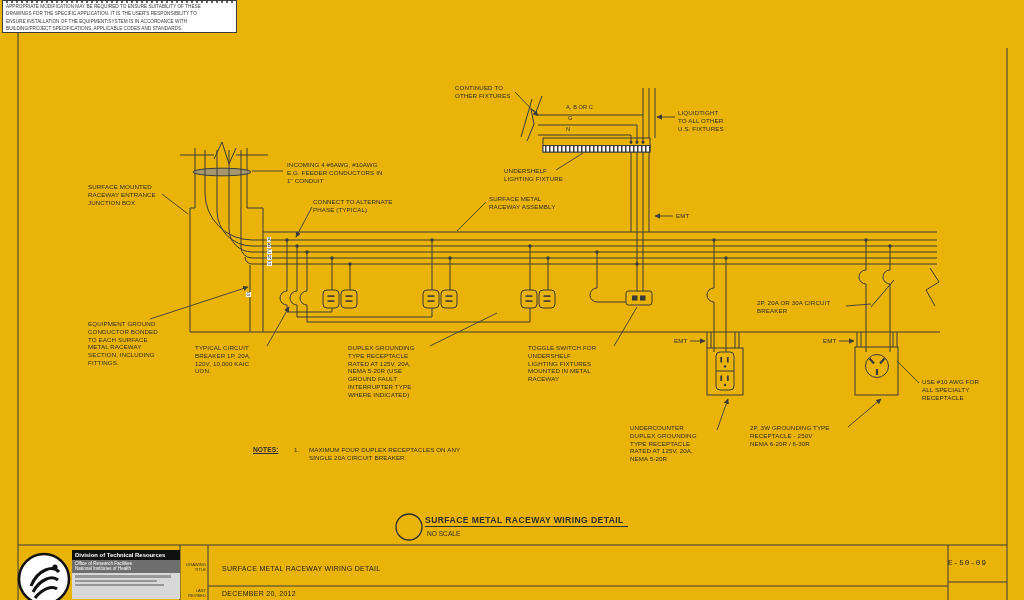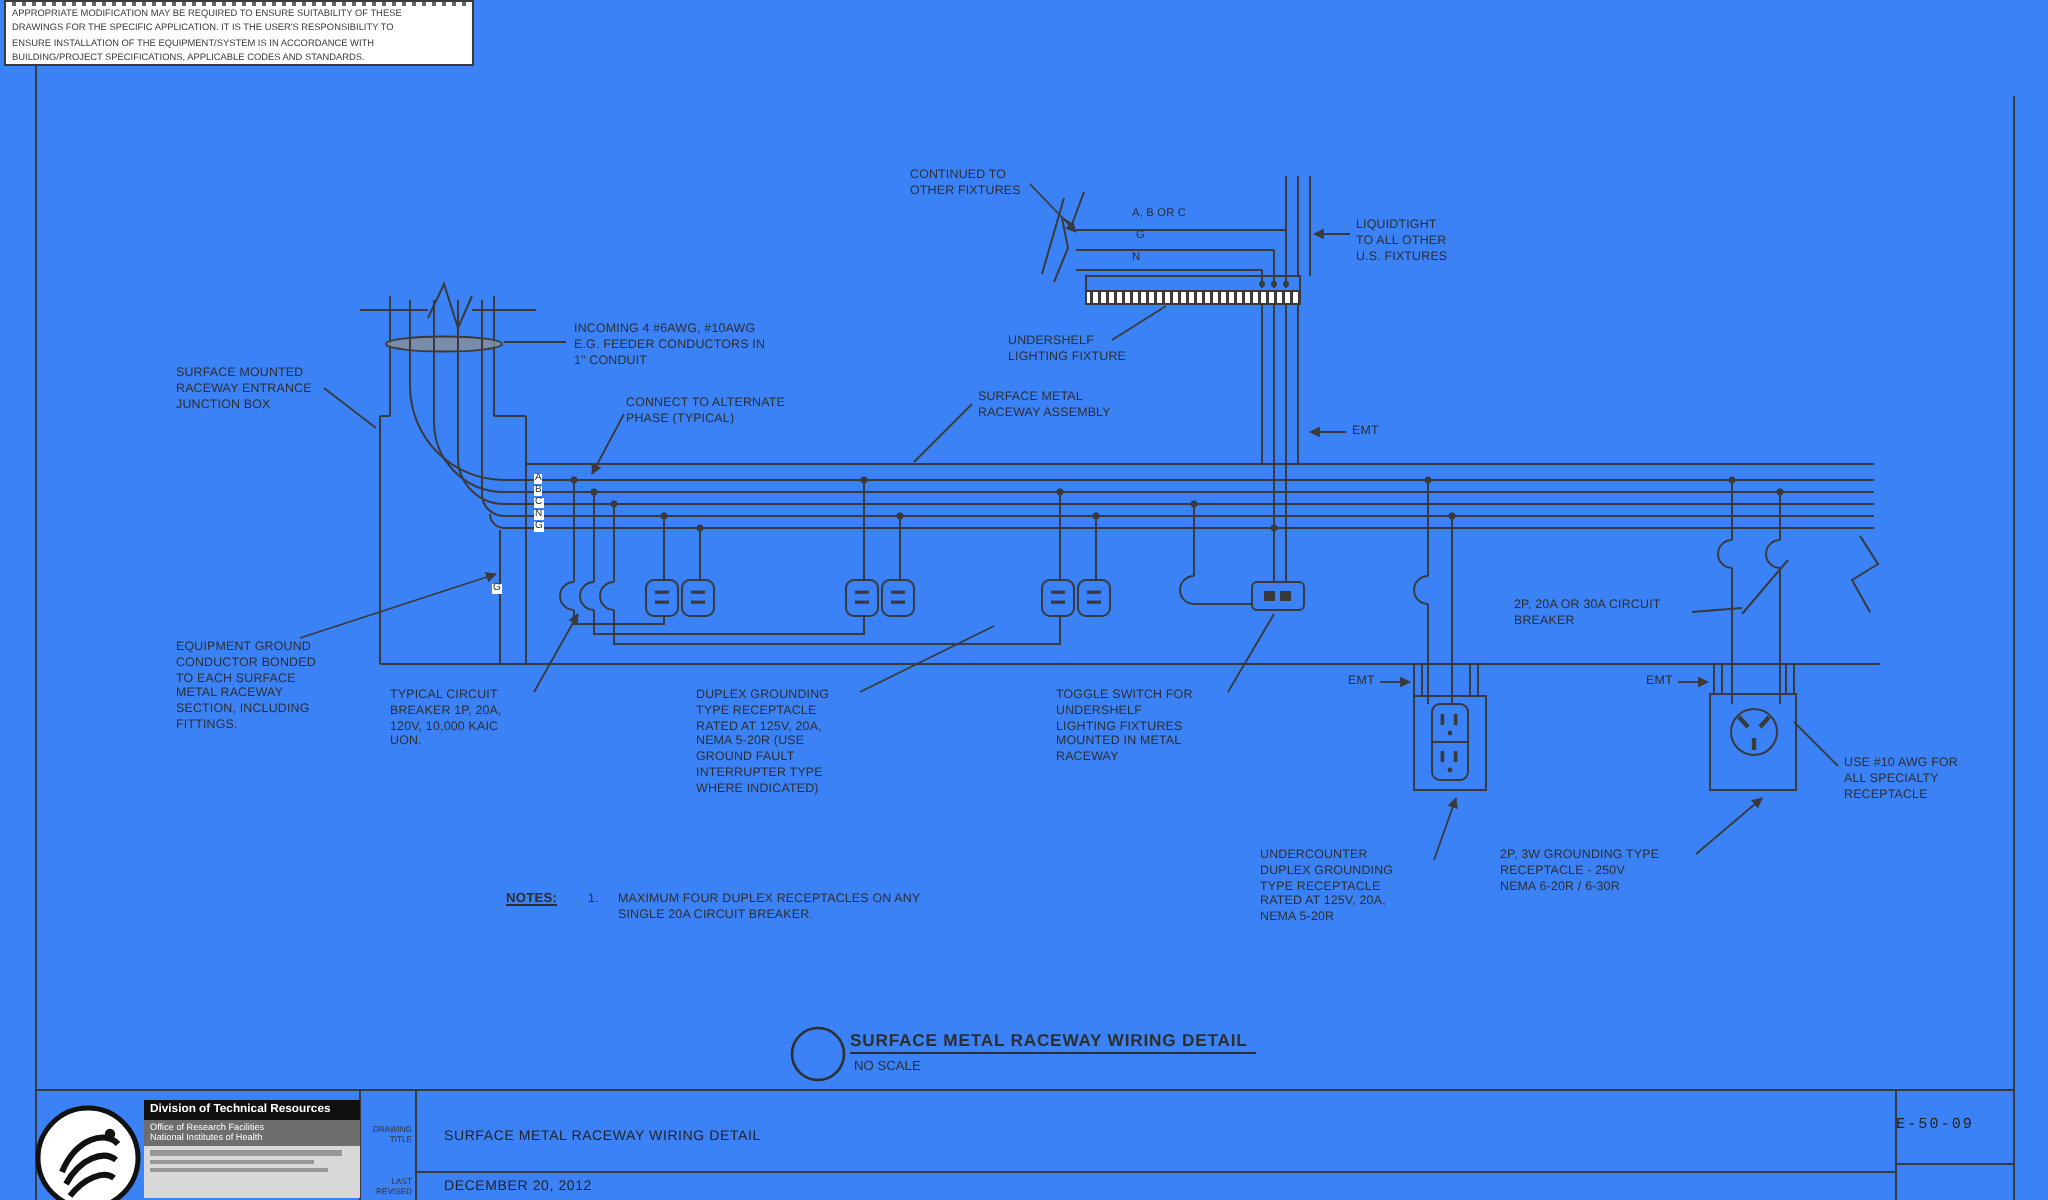--- a/index.html
+++ b/index.html
@@ -3,7 +3,7 @@
 <meta charset="utf-8">
 <style>
   html,body{margin:0;padding:0;background:#fff;}
-  .sheet{position:relative;width:1024px;height:600px;background:#3b82f6;overflow:hidden;
+  .sheet{position:relative;width:1024px;height:600px;background:#eab308;overflow:hidden;
          font-family:"Liberation Sans", sans-serif;color:#2e2e2e;}
   svg.lines{position:absolute;left:0;top:0;width:1024px;height:600px;}
   .lbl{position:absolute;font-size:6.2px;line-height:1.26;letter-spacing:.1px;

